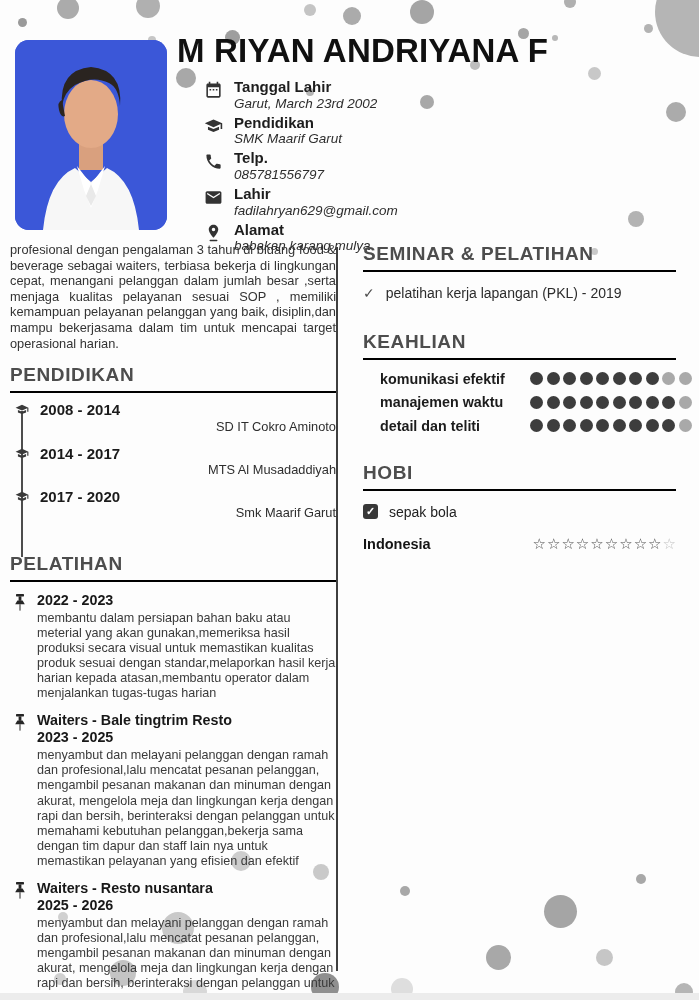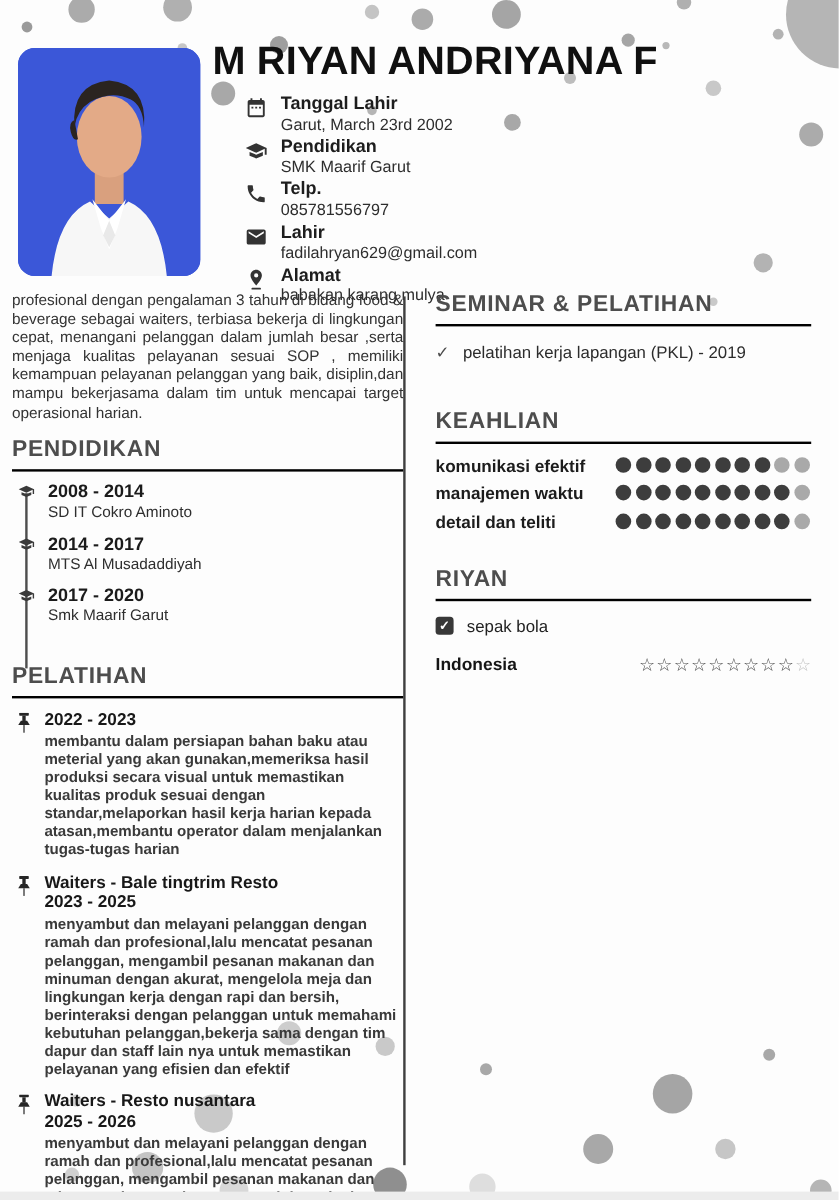--- a/index.html
+++ b/index.html
@@ -29,7 +29,7 @@
   .contact-icon { width:19px; height:19px; flex:0 0 19px; margin-top:2px; color:#333; }
   .contact-icon svg { width:100%; height:100%; display:block; fill:currentColor; }
   .contact-label { font-weight:bold; font-size:15px; color:#1d1d1d; line-height:1.1; }
-  .contact-value { font-size:13.5px; color:#2d2d2d; line-height:1.2; }
+  .contact-value { font-size:13.5px; color:#2d2d2d; line-height:1.2;font-style:italic; }
 
   
   .left-col  { position:absolute; left:10px;  top:242px; width:326px; }

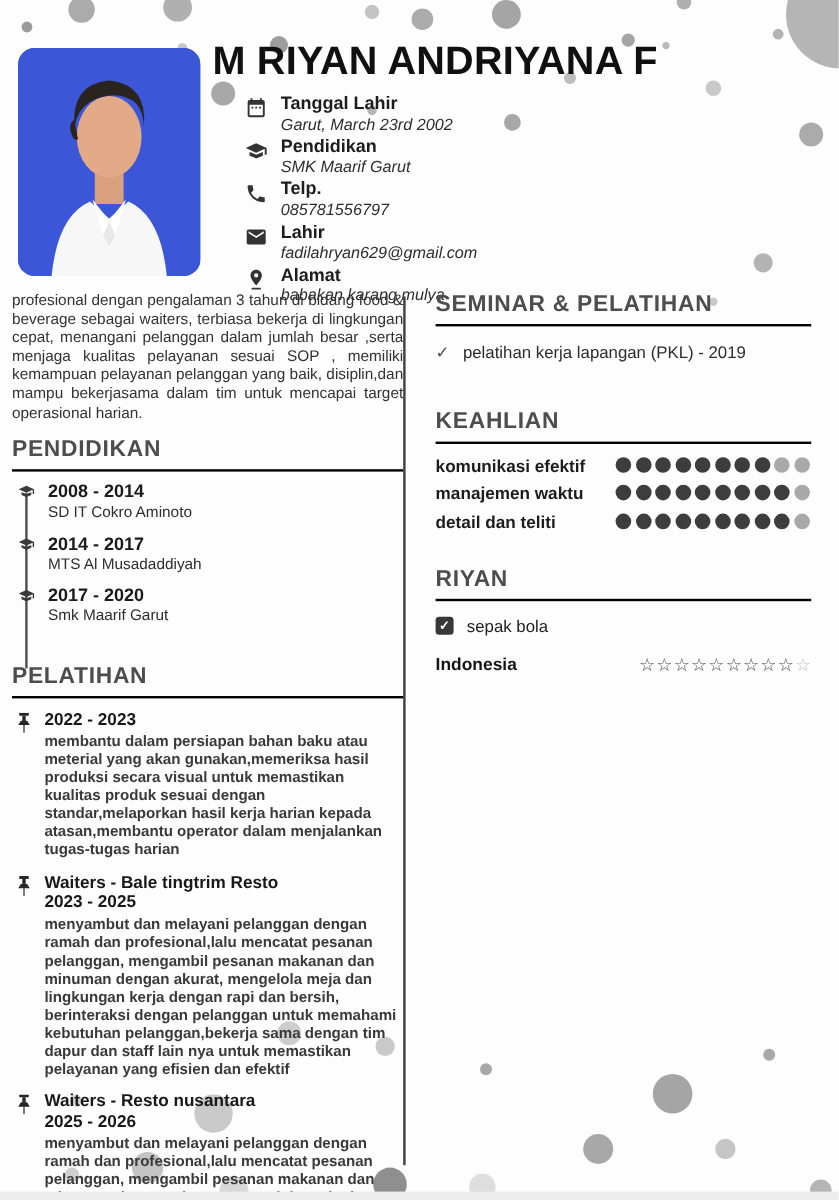--- a/index.html
+++ b/index.html
@@ -71,7 +71,7 @@
   .seminar-item { display:flex; gap:11px; margin-top:13px; font-size:14px; color:#2c2c2c; }
   .check-icon { color:#4c4c4c; font-size:14px; line-height:1.2; }
 
-  .skills-section-h { margin-top:39px; }
+  .skills-section-h { margin-top:29px; }
   .skill-list { margin-top:11px; }
   .skill-row { display:flex; align-items:flex-start; margin-bottom:7.5px; }
   .skill-name { flex:0 0 150px; font-weight:bold; font-size:14.3px; color:#1c1c1c; }

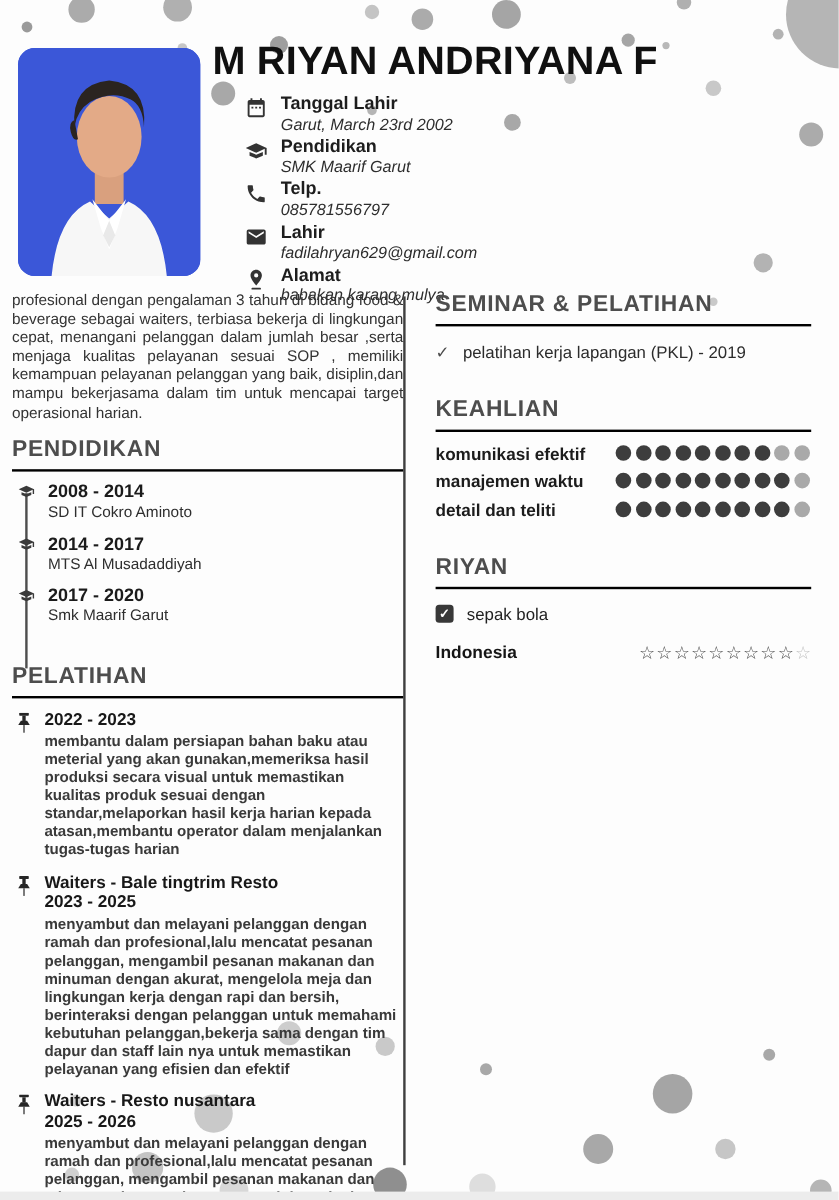--- a/index.html
+++ b/index.html
@@ -73,7 +73,7 @@
 
   .skills-section-h { margin-top:29px; }
   .skill-list { margin-top:11px; }
-  .skill-row { display:flex; align-items:flex-start; margin-bottom:7.5px; }
+  .skill-row { display:flex; align-items:center; margin-bottom:7.5px;margin-left:17px; }
   .skill-name { flex:0 0 150px; font-weight:bold; font-size:14.3px; color:#1c1c1c; }
   .skill-dots { display:flex; gap:3.5px; }
   .dot { width:13px; height:13px; border-radius:50%; }

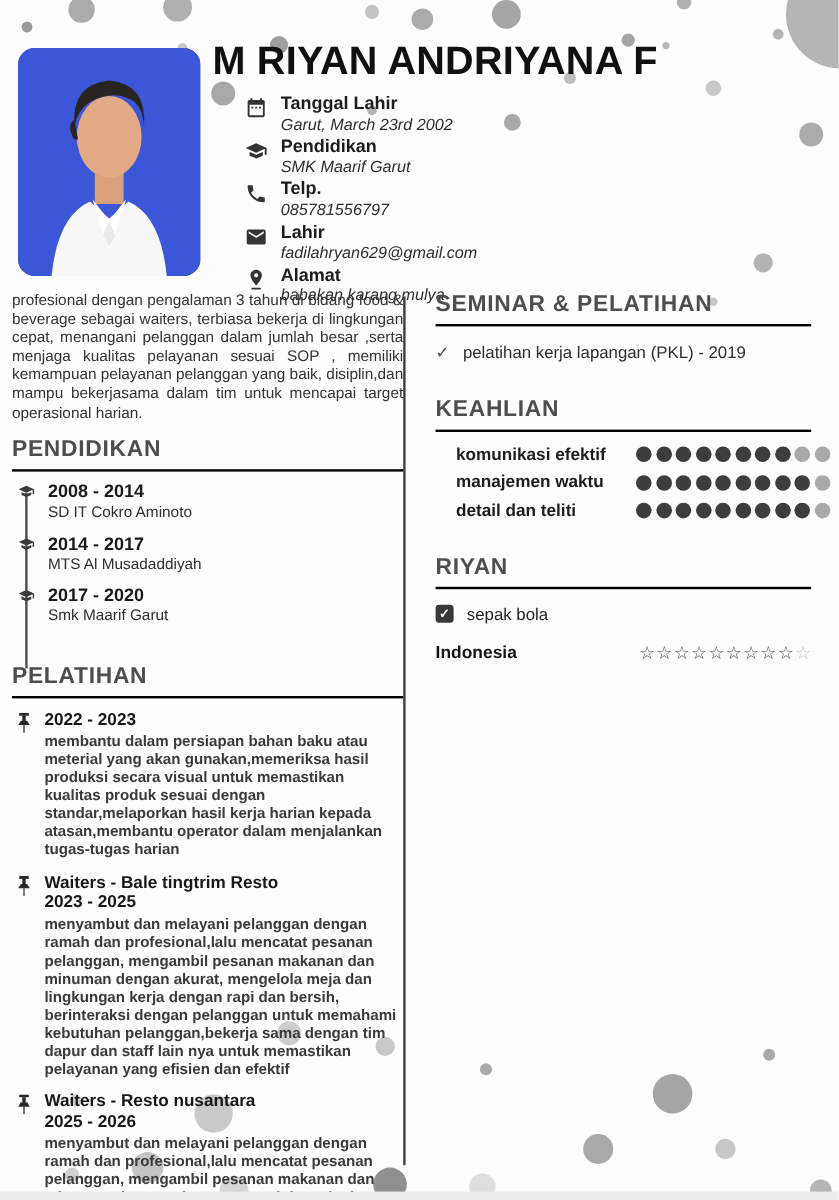--- a/index.html
+++ b/index.html
@@ -56,7 +56,7 @@
   .edu-cap { position:absolute; left:-1px; top:2px; width:18px; height:14px; color:#3a3a3a; }
   .edu-cap svg { width:100%; height:100%; display:block; fill:currentColor; }
   .edu-years  { font-weight:bold; font-size:15px; color:#1b1b1b; line-height:1.15; }
-  .edu-school { font-size:12.8px; color:#2e2e2e; line-height:1.25; }
+  .edu-school { font-size:12.8px; color:#2e2e2e; line-height:1.25;text-align:right; }
 
   
   .exp-section-h { margin-top:18px; }

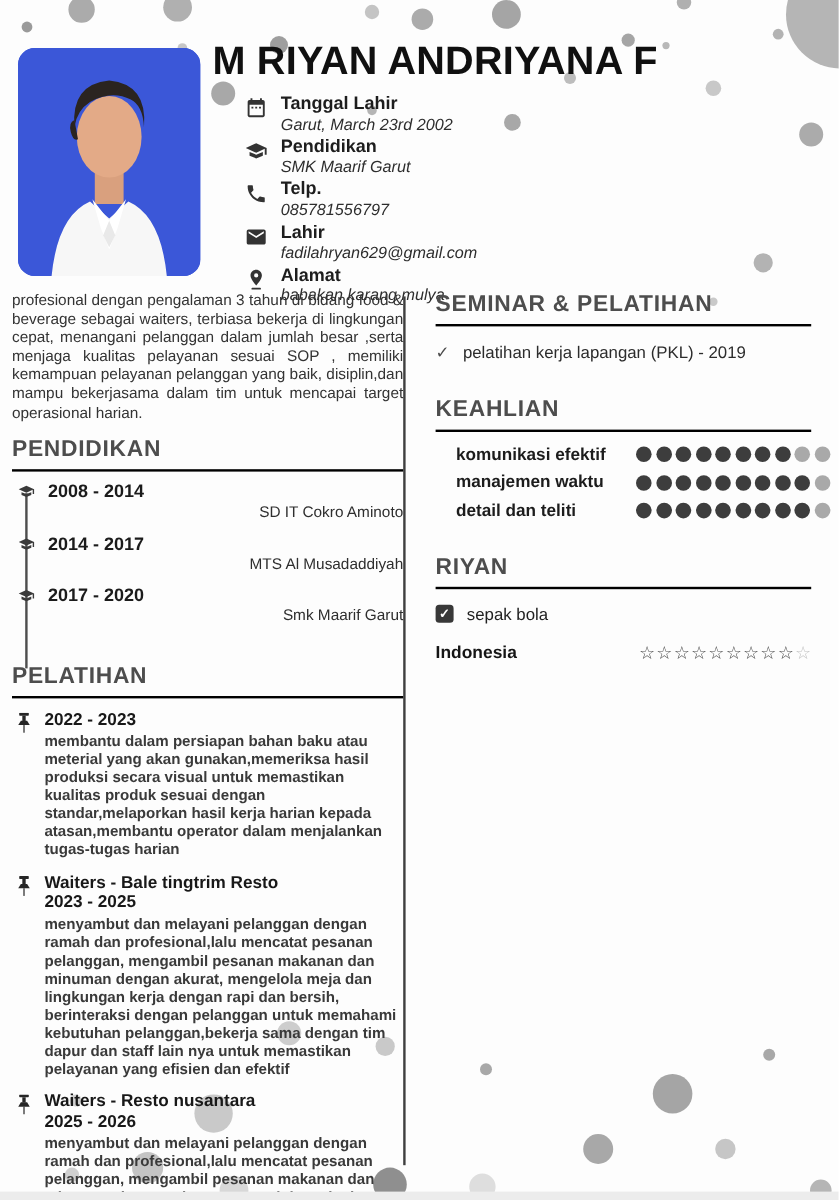--- a/index.html
+++ b/index.html
@@ -355,7 +355,7 @@
           </div>
         </div>
 
-      <div class="section-h hobby-section-h">RIYAN</div>
+      <div class="section-h hobby-section-h">HOBI</div>
       <div id="hobby-list">
           <div class="hobby-item">
             <span class="checkbox">✓</span>

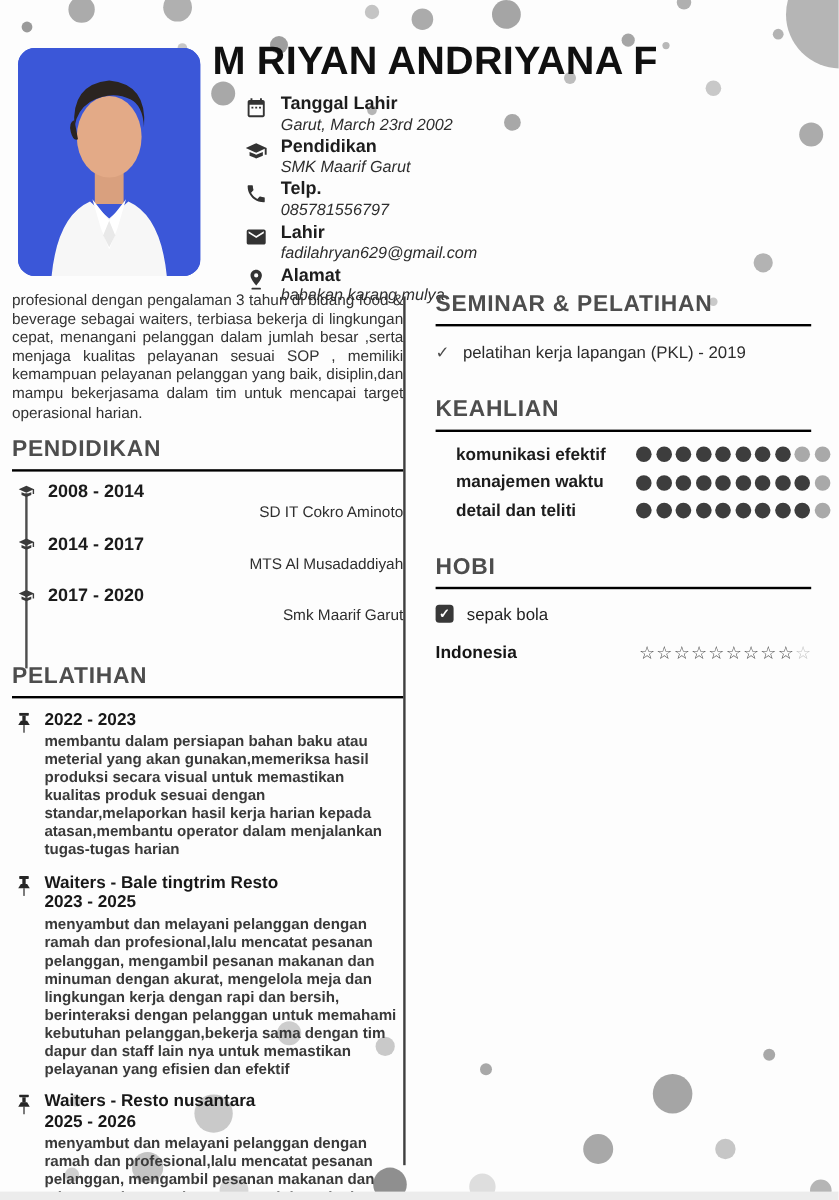--- a/index.html
+++ b/index.html
@@ -65,7 +65,7 @@
   .exp-pin { position:absolute; left:3px; top:2px; width:14px; height:17px; color:#262626; }
   .exp-pin svg { width:100%; height:100%; display:block; fill:currentColor; }
   .exp-role, .exp-years { font-weight:bold; font-size:14.3px; color:#181818; line-height:1.18; }
-  .exp-desc { font-size:12.6px; color:#3a3a3a; line-height:1.2; margin-top:2px;font-weight:bold; }
+  .exp-desc { font-size:12.6px; color:#3a3a3a; line-height:1.2; margin-top:2px; }
 
   
   .seminar-item { display:flex; gap:11px; margin-top:13px; font-size:14px; color:#2c2c2c; }

